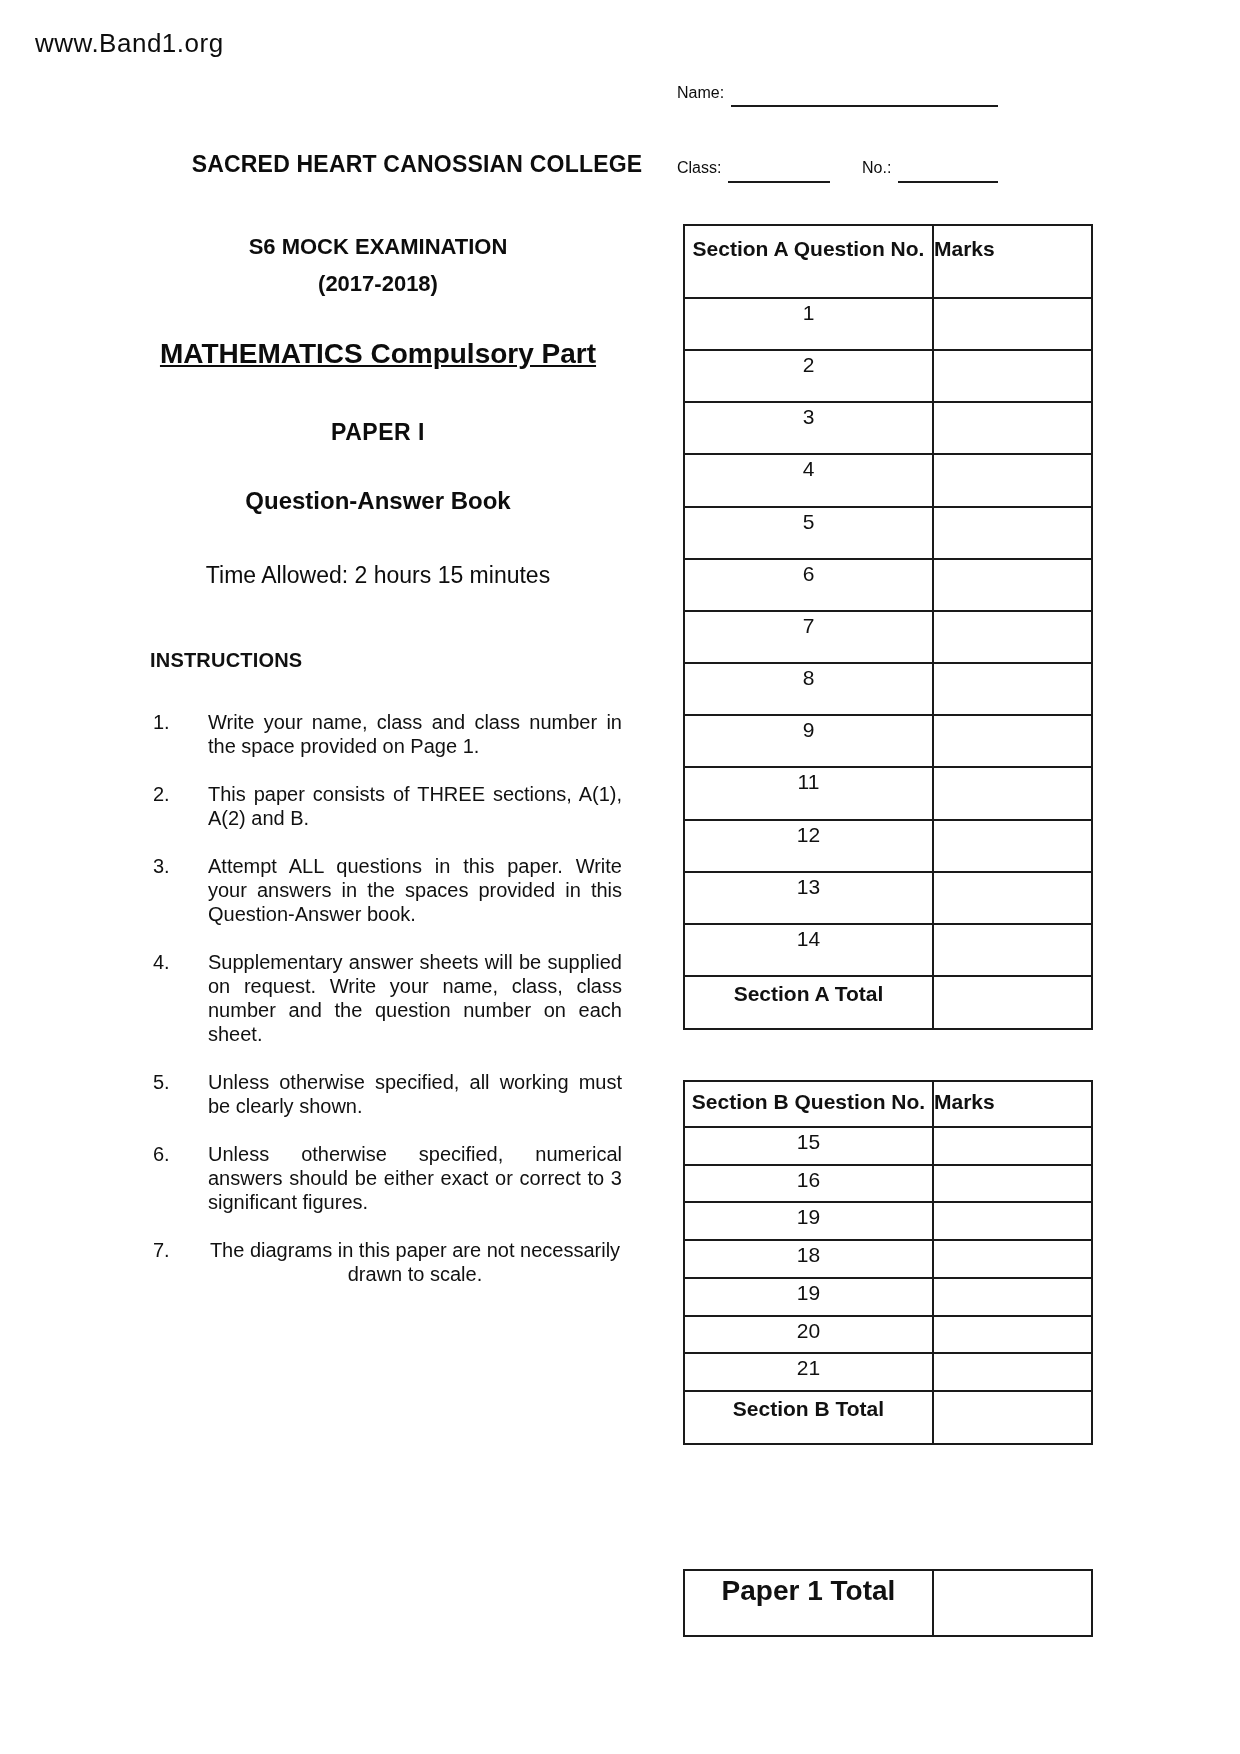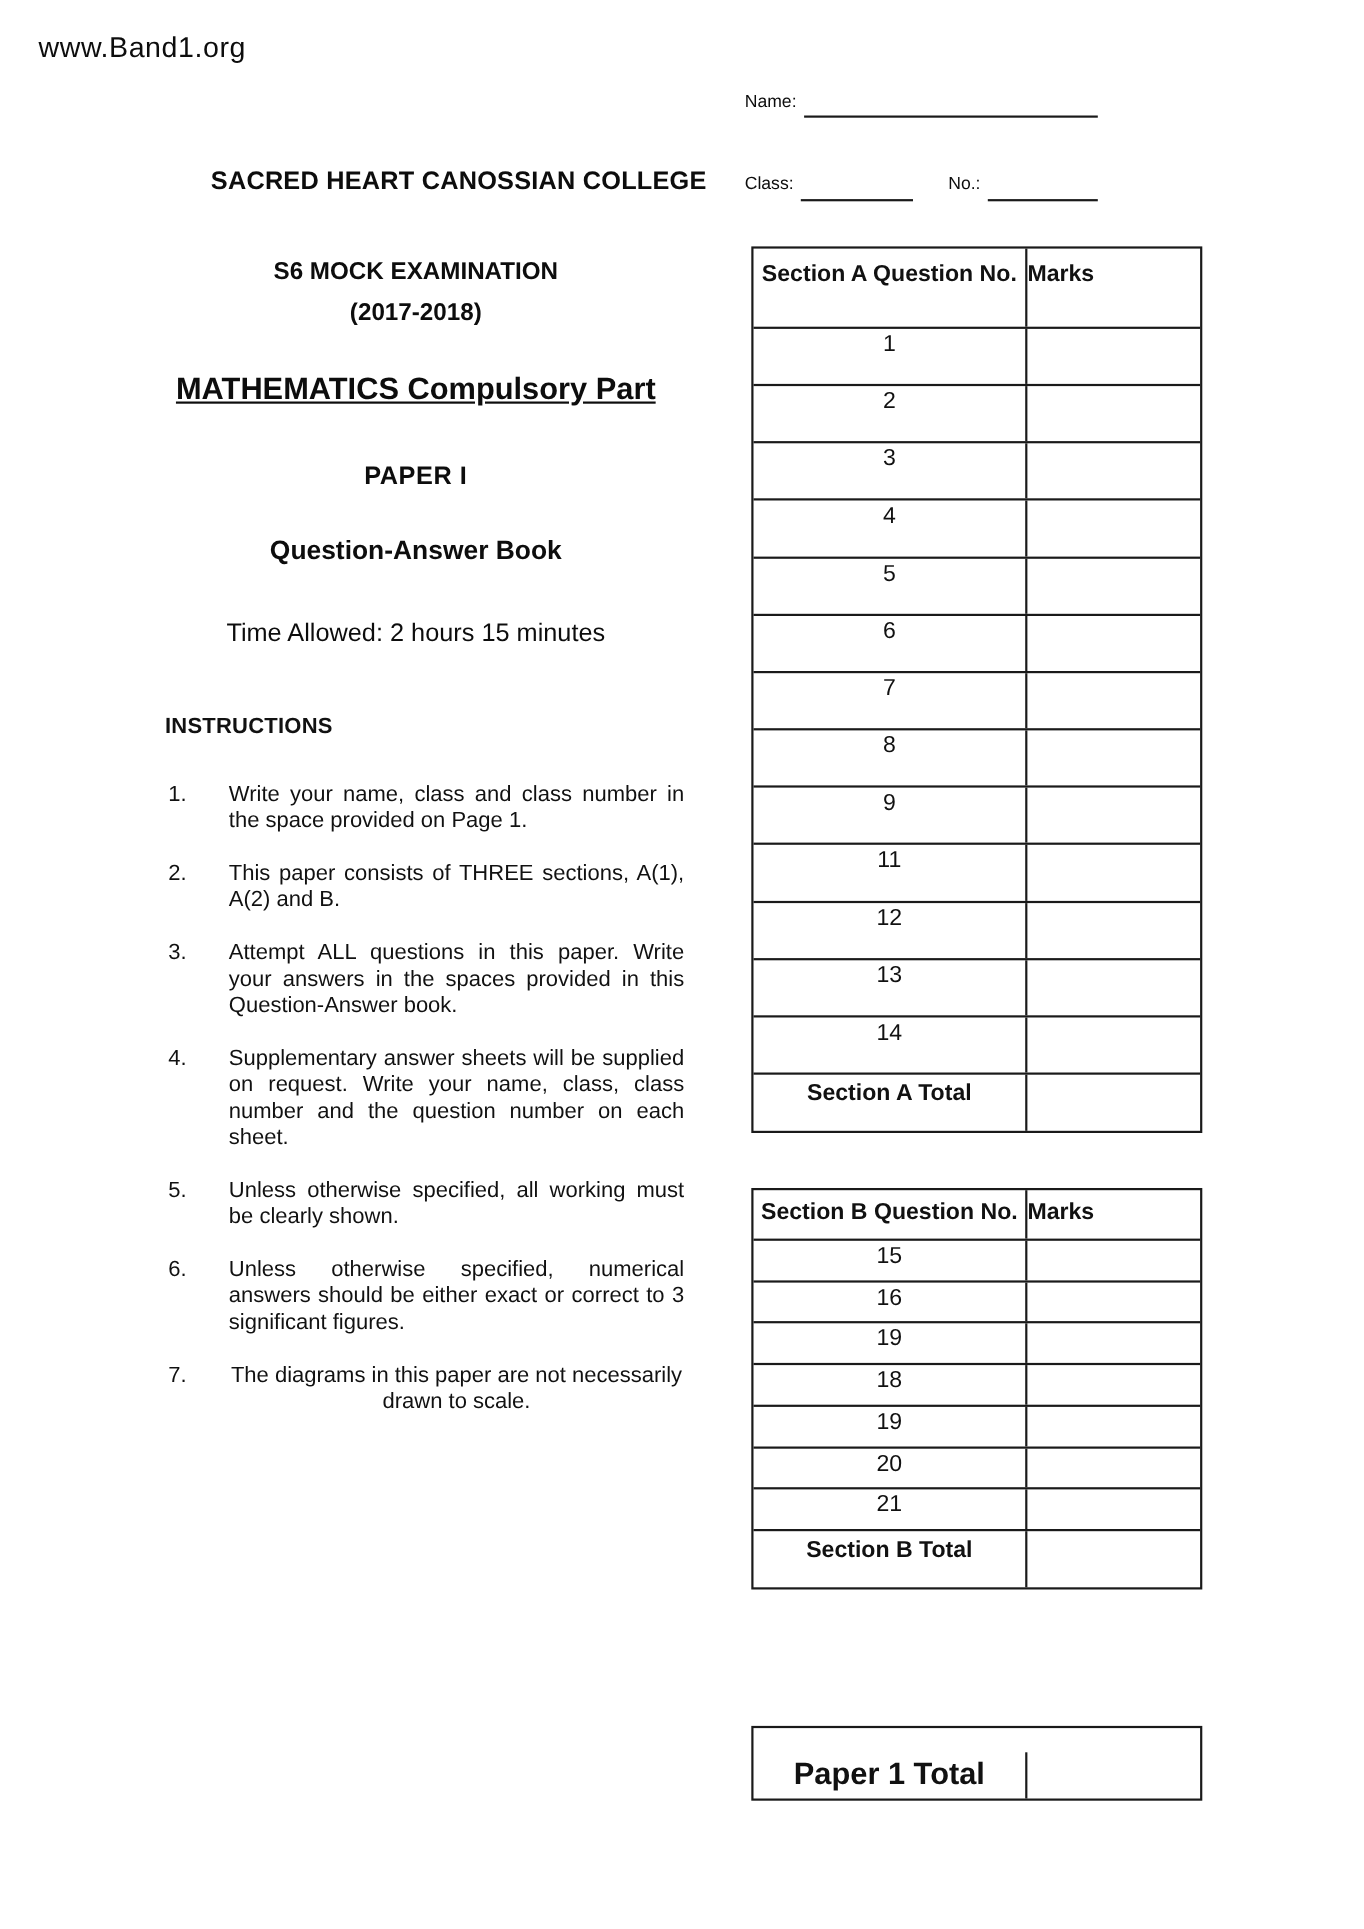--- a/index.html
+++ b/index.html
@@ -62,7 +62,7 @@
   .fixed-head-b .cell-head{padding-top:8px;}
   .cell-num{font-size:21px;padding-top:2px;}
   .cell-total{font-weight:bold;font-size:21px;padding-top:5px;}
-  .cell-grand{font-weight:bold;font-size:28px;padding-top:4px;margin-top:22px;}
+  .cell-grand{font-weight:bold;font-size:28px;padding-top:4px;}
 </style>
 </head>
 <body>

